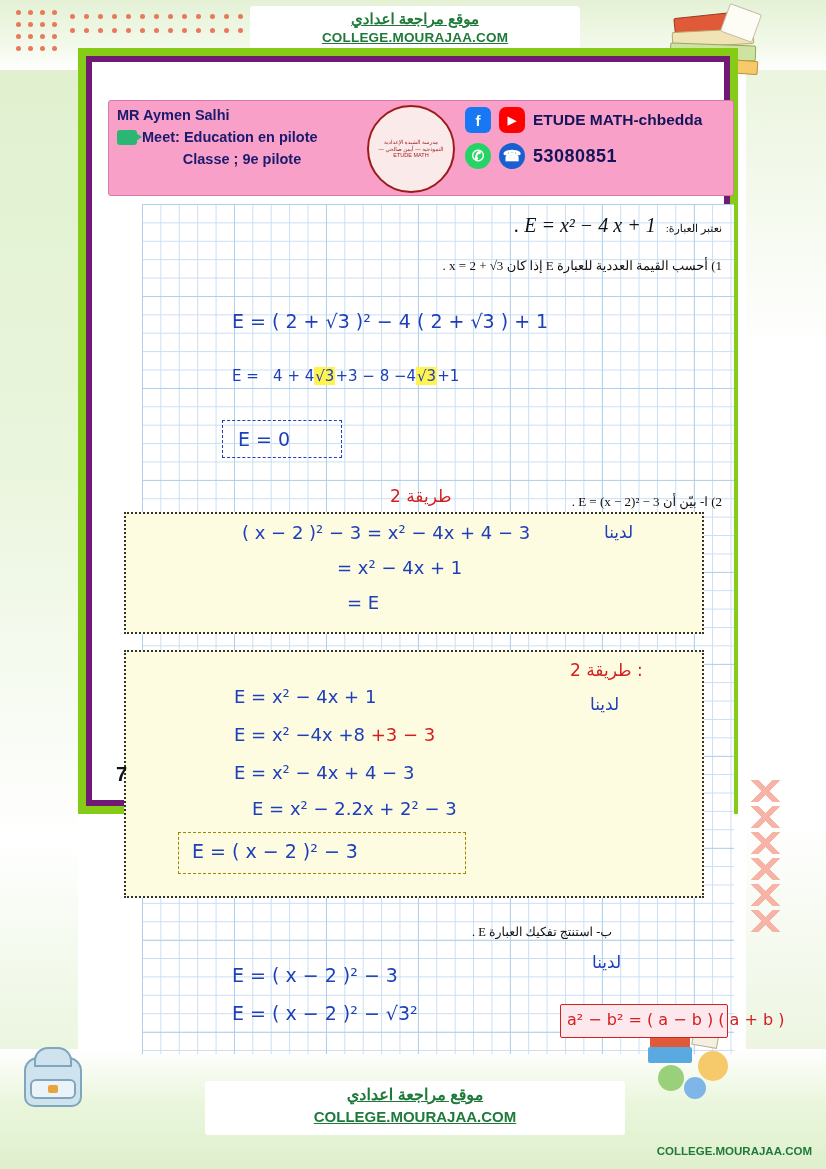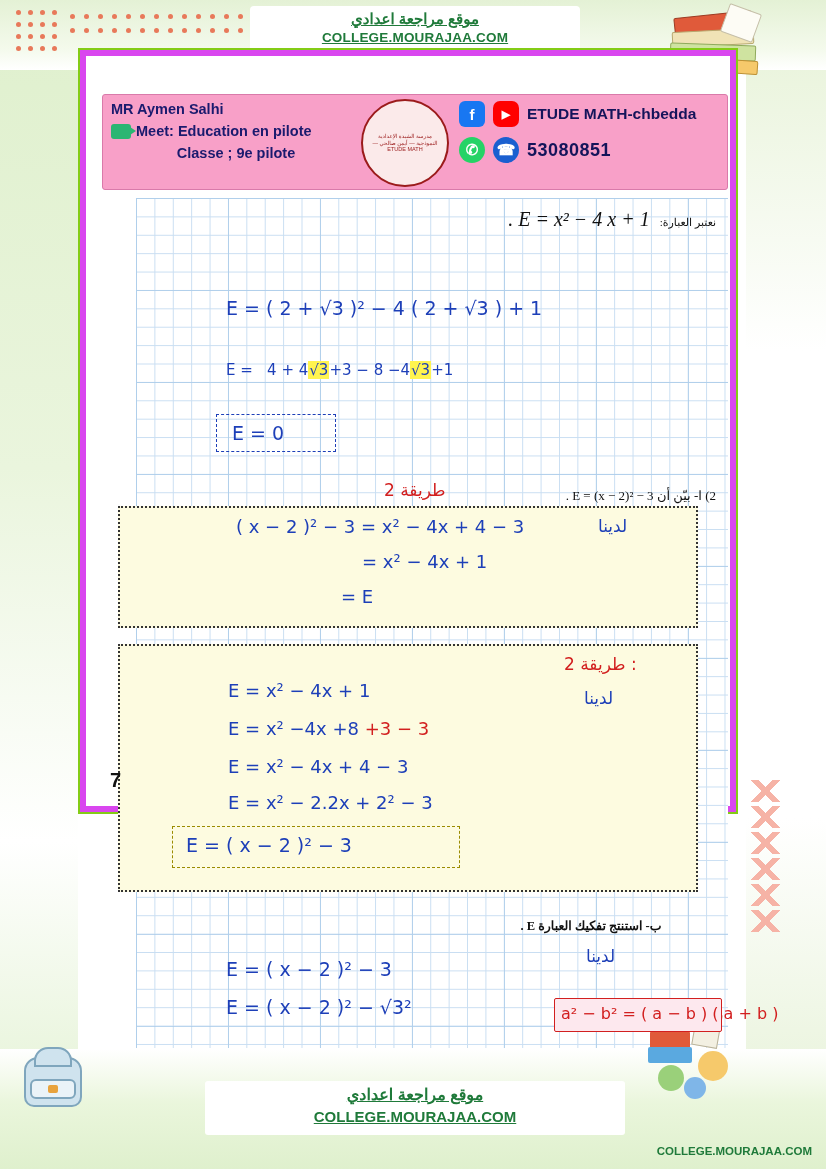--- a/index.html
+++ b/index.html
@@ -109,8 +109,8 @@
     position: absolute;
     left: 78px; top: 48px;
     width: 660px; height: 766px;
-    background: #d946ef;
-    border: 2px solid #84cc16;
+    background: #701a75;
+    border: 8px solid #84cc16;
   }
   .sheet-inner {
     position: absolute;

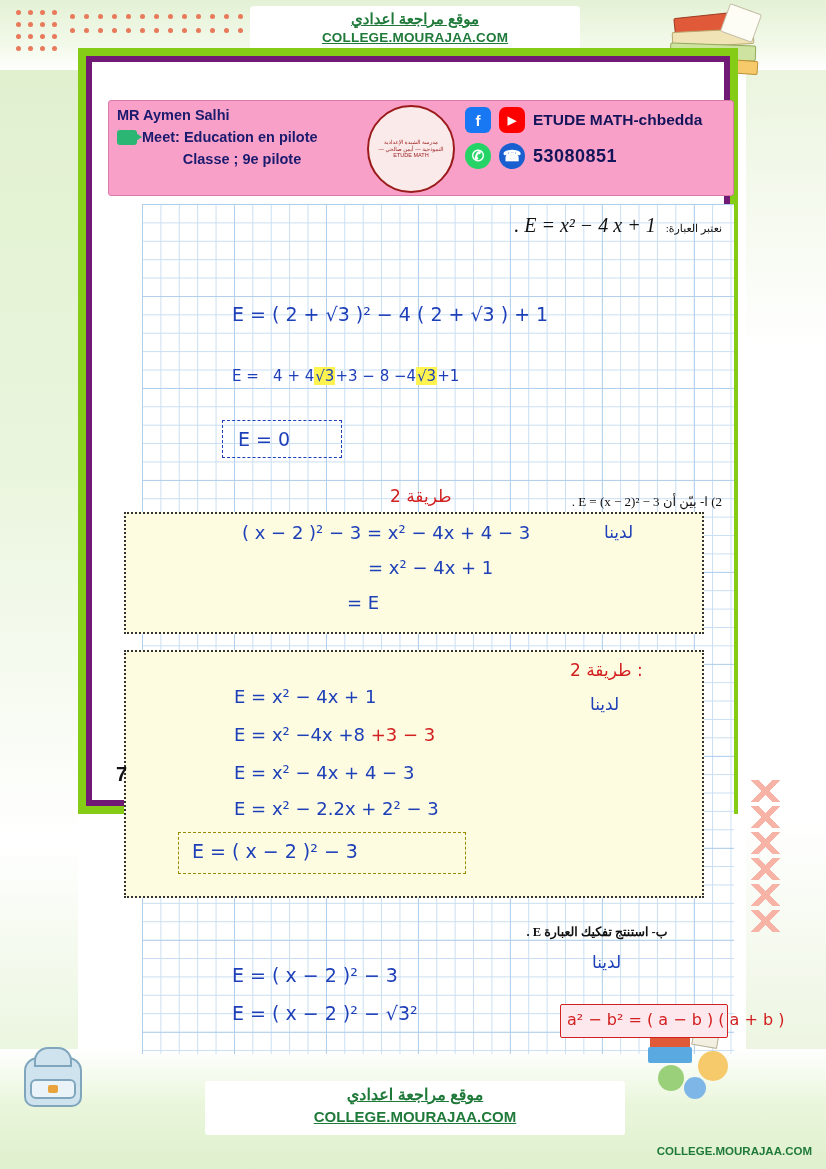--- a/index.html
+++ b/index.html
@@ -372,6 +372,7 @@
       <span class="math" style="font-size:20px; margin-right:6px;margin-left:27px;">E = x² − 4 x + 1 .</span>
     </div>
 
+    <div class="stmt" style="left:280px; top:196px; width:350px; text-align:right; font-size:13px;">1) أحسب القيمة العددية للعبارة  E  إذا كان  x = 2 + √3 .</div>
 
     <div class="hw hw-blue" style="left:140px; top:241px; font-size:19px;text-align:right;">E = ( 2 + √3 )²  − 4 ( 2 + √3 ) + 1</div>
     <div class="hw hw-blue" style="left:140px; top:305px; font-size:15px;">

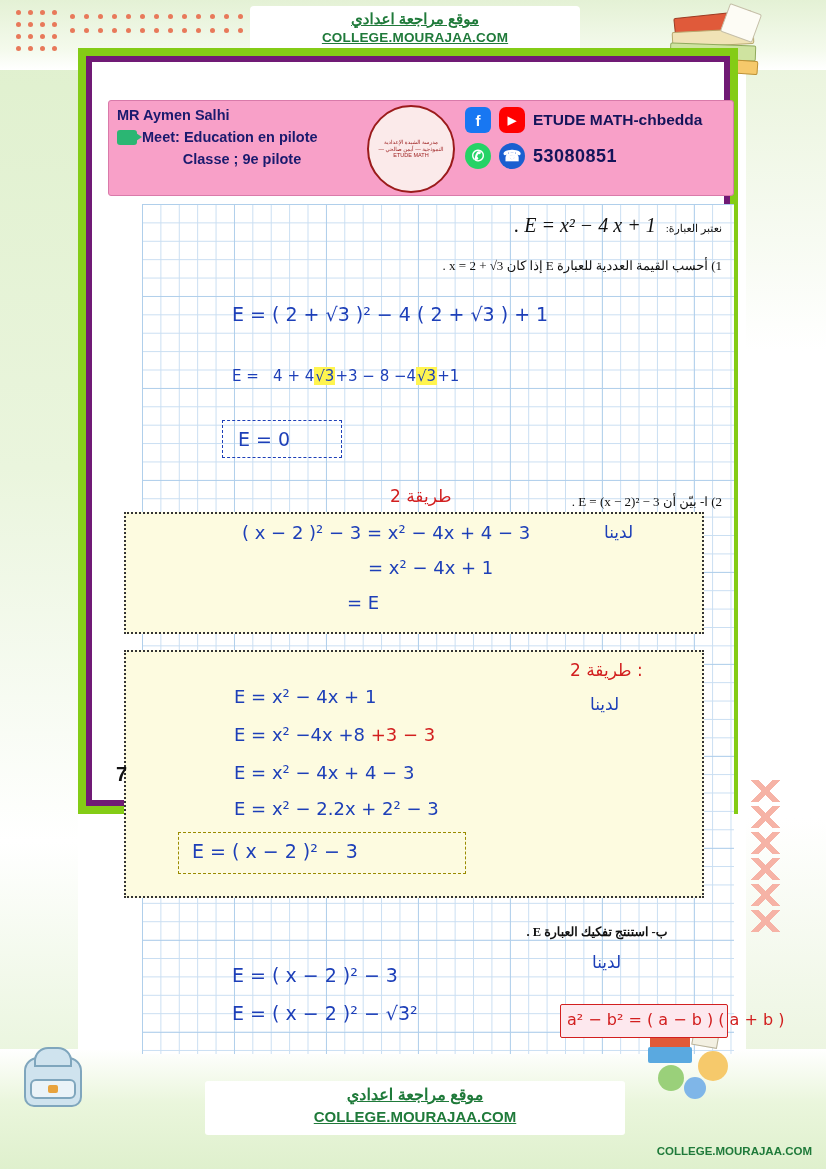--- a/index.html
+++ b/index.html
@@ -374,7 +374,7 @@
 
     <div class="stmt" style="left:280px; top:196px; width:350px; text-align:right; font-size:13px;">1) أحسب القيمة العددية للعبارة  E  إذا كان  x = 2 + √3 .</div>
 
-    <div class="hw hw-blue" style="left:140px; top:241px; font-size:19px;text-align:right;">E = ( 2 + √3 )²  − 4 ( 2 + √3 ) + 1</div>
+    <div class="hw hw-blue" style="left:140px; top:248px; font-size:19px;text-align:right;">E = ( 2 + √3 )²  − 4 ( 2 + √3 ) + 1</div>
     <div class="hw hw-blue" style="left:140px; top:305px; font-size:15px;">
       <span>E =&nbsp;&nbsp; 4 + 4</span><span class="hl">√3</span><span>+3  − 8 −4</span><span class="hl">√3</span><span>+1</span>
     </div>

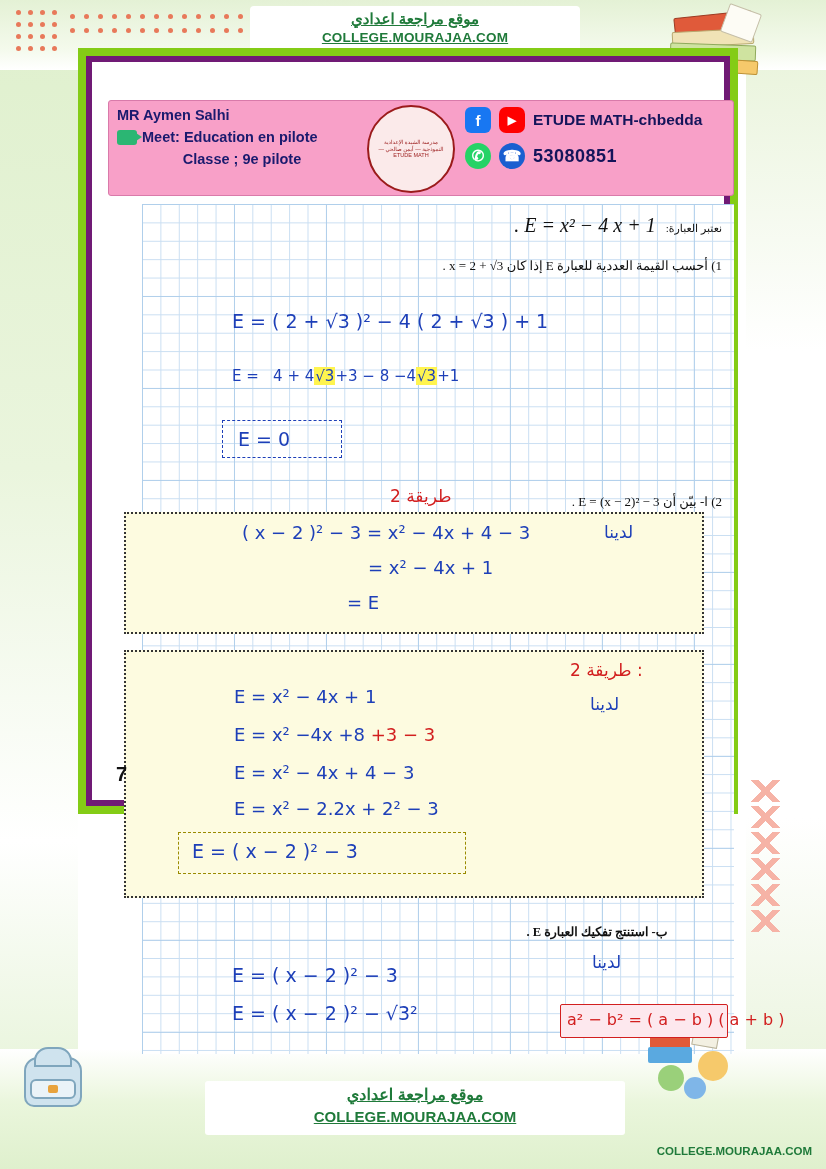--- a/index.html
+++ b/index.html
@@ -388,7 +388,7 @@
     <div class="yellow-panel" style="left:32px; top:450px; width:580px; height:122px;"></div>
     <div class="hw hw-blue" style="left:512px; top:460px; font-size:17px;">لدينا</div>
     <div class="hw hw-blue" style="left:150px; top:460px; font-size:18px;">( x − 2 )² − 3 = x² − 4x + 4 − 3</div>
-    <div class="hw hw-blue" style="left:245px; top:495px; font-size:18px;margin-left:31px;">= x² − 4x + 1</div>
+    <div class="hw hw-blue" style="left:245px; top:495px; font-size:18px;">= x² − 4x + 1</div>
     <div class="hw hw-blue" style="left:255px; top:530px; font-size:18px;">= E</div>
 
     <div class="yellow-panel" style="left:32px; top:588px; width:580px; height:248px;"></div>

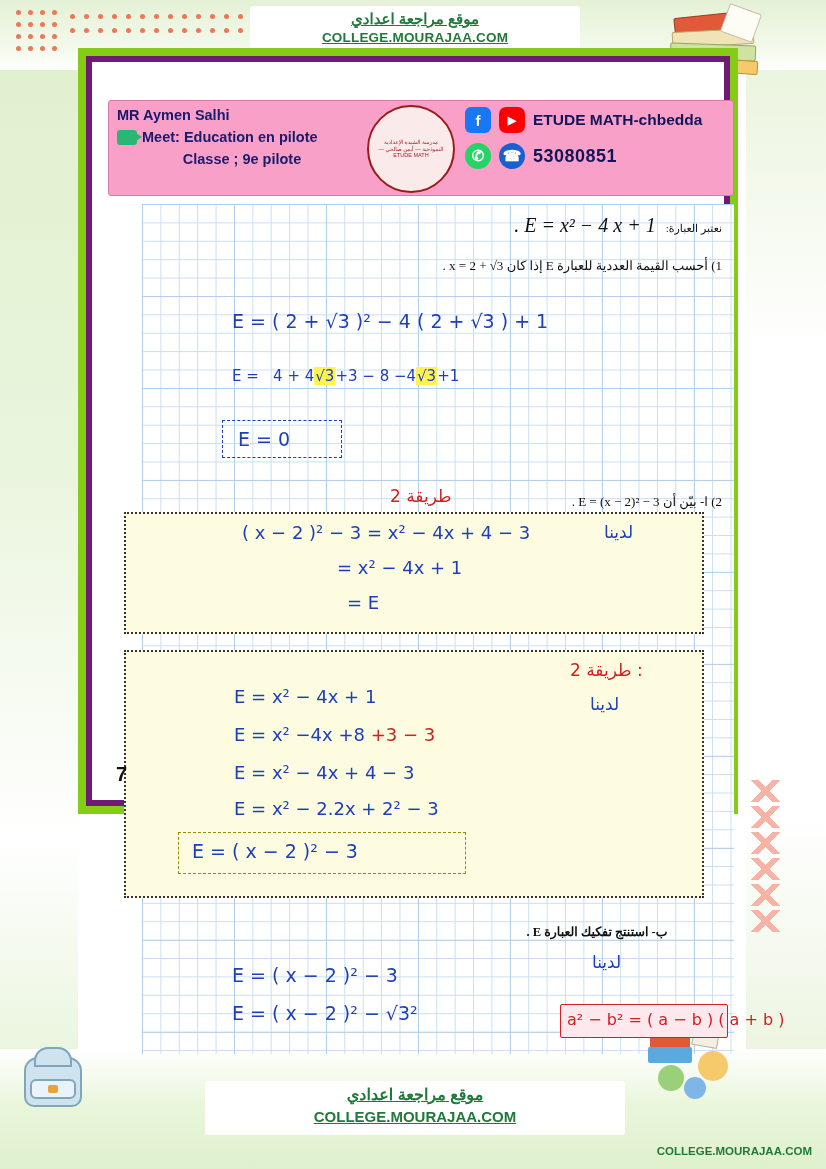--- a/index.html
+++ b/index.html
@@ -400,7 +400,7 @@
       <span>E = x² −4x +8 </span><span class="hw-red">+3 − 3</span>
     </div>
     <div class="hw hw-blue" style="left:142px; top:700px; font-size:18px;">E =  x² − 4x + 4     − 3</div>
-    <div class="hw hw-blue" style="left:142px; top:736px; font-size:18px;">E =  x² − 2.2x + 2²    − 3</div>
+    <div class="hw hw-blue" style="left:160px; top:736px; font-size:18px;">E =  x² − 2.2x + 2²    − 3</div>
 
     <div class="inner-dash" style="left:86px; top:770px; width:288px; height:42px;"></div>
     <div class="hw hw-blue" style="left:100px; top:778px; font-size:19px;">E =  ( x − 2 )²    − 3</div>

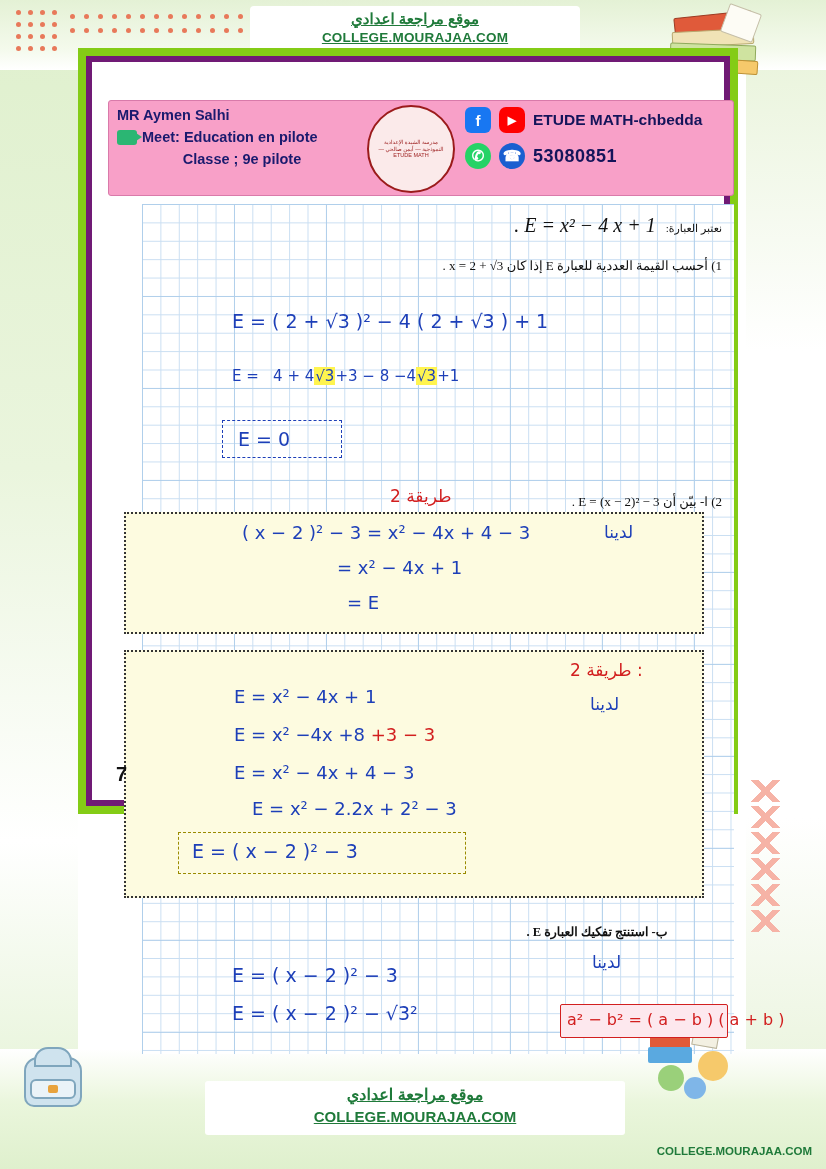--- a/index.html
+++ b/index.html
@@ -405,7 +405,7 @@
     <div class="inner-dash" style="left:86px; top:770px; width:288px; height:42px;"></div>
     <div class="hw hw-blue" style="left:100px; top:778px; font-size:19px;">E =  ( x − 2 )²    − 3</div>
 
-    <div class="stmt" style="left:380px; top:862px; width:250px; text-align:center; font-size:12.5px;font-weight:bold;">ب- استنتج  تفكيك العبارة  E .</div>
+    <div class="stmt" style="left:380px; top:862px; width:250px; text-align:left; font-size:12.5px;">ب- استنتج  تفكيك العبارة  E .</div>
     <div class="hw hw-blue" style="left:500px; top:890px; font-size:17px;">لدينا</div>
     <div class="hw hw-blue" style="left:140px; top:902px; font-size:19px;">E = ( x − 2 )²  − 3</div>
     <div class="hw hw-blue" style="left:140px; top:940px; font-size:19px;">E = ( x − 2 )²  − √3²</div>

